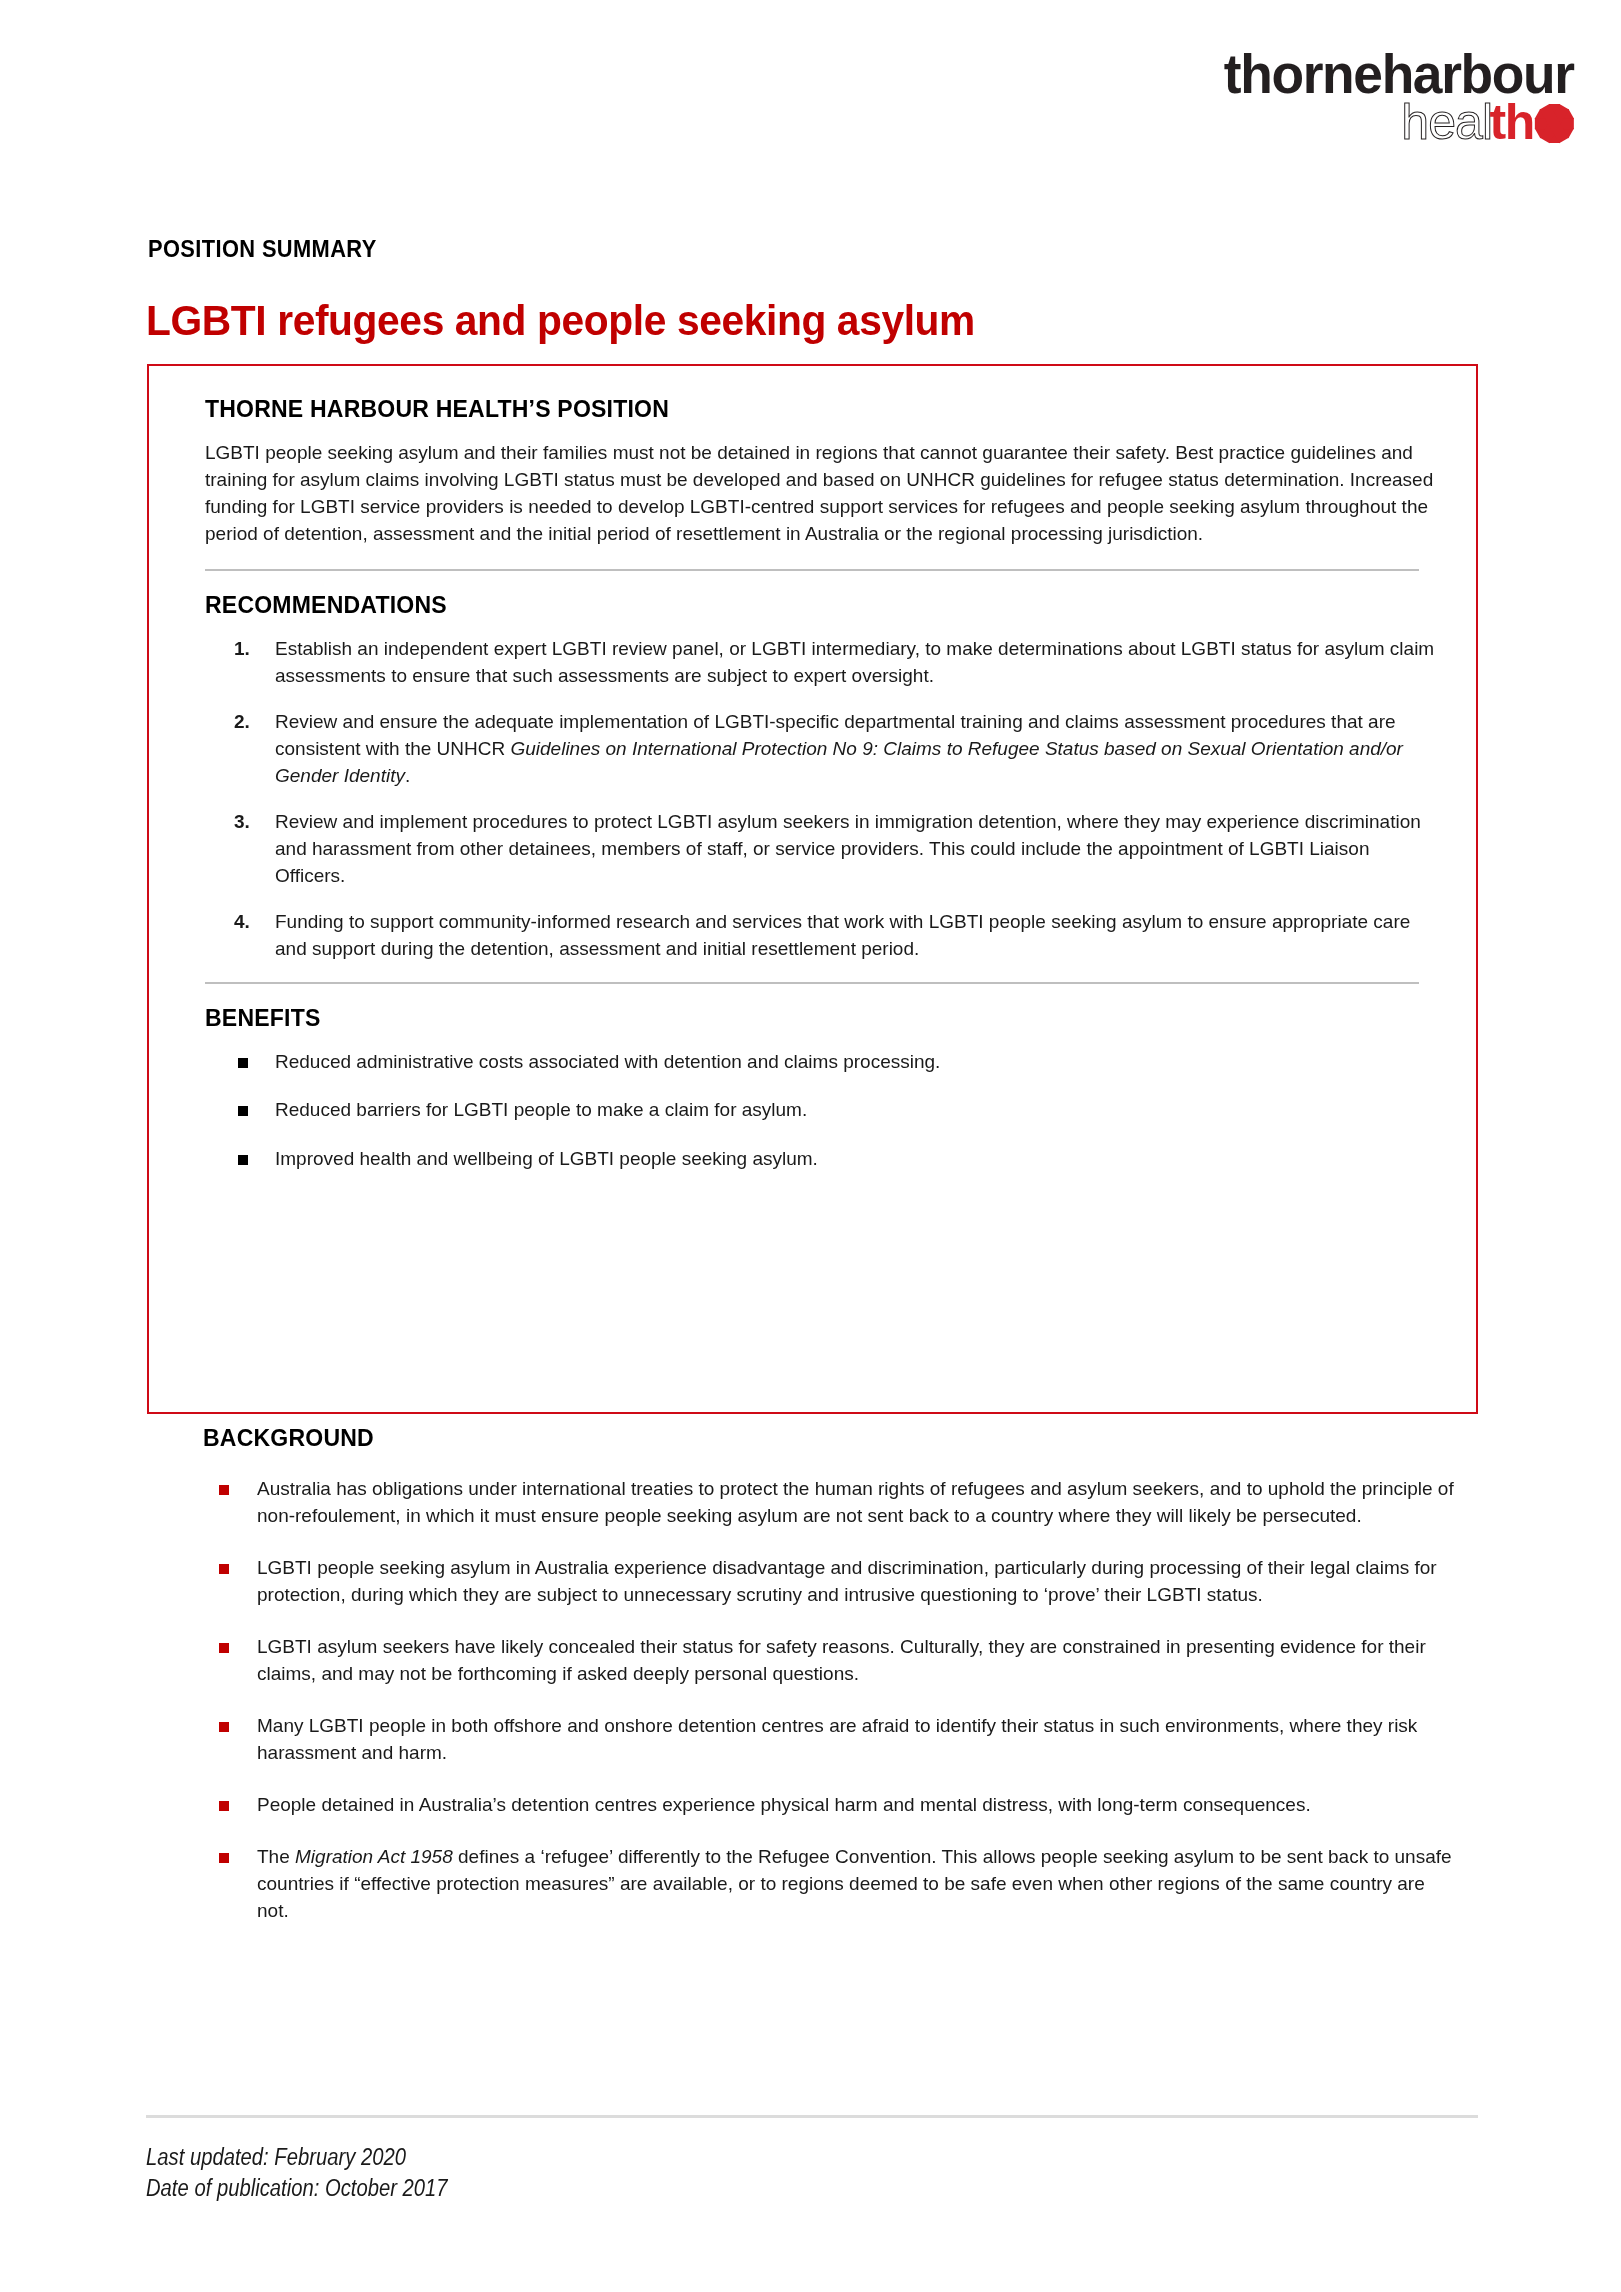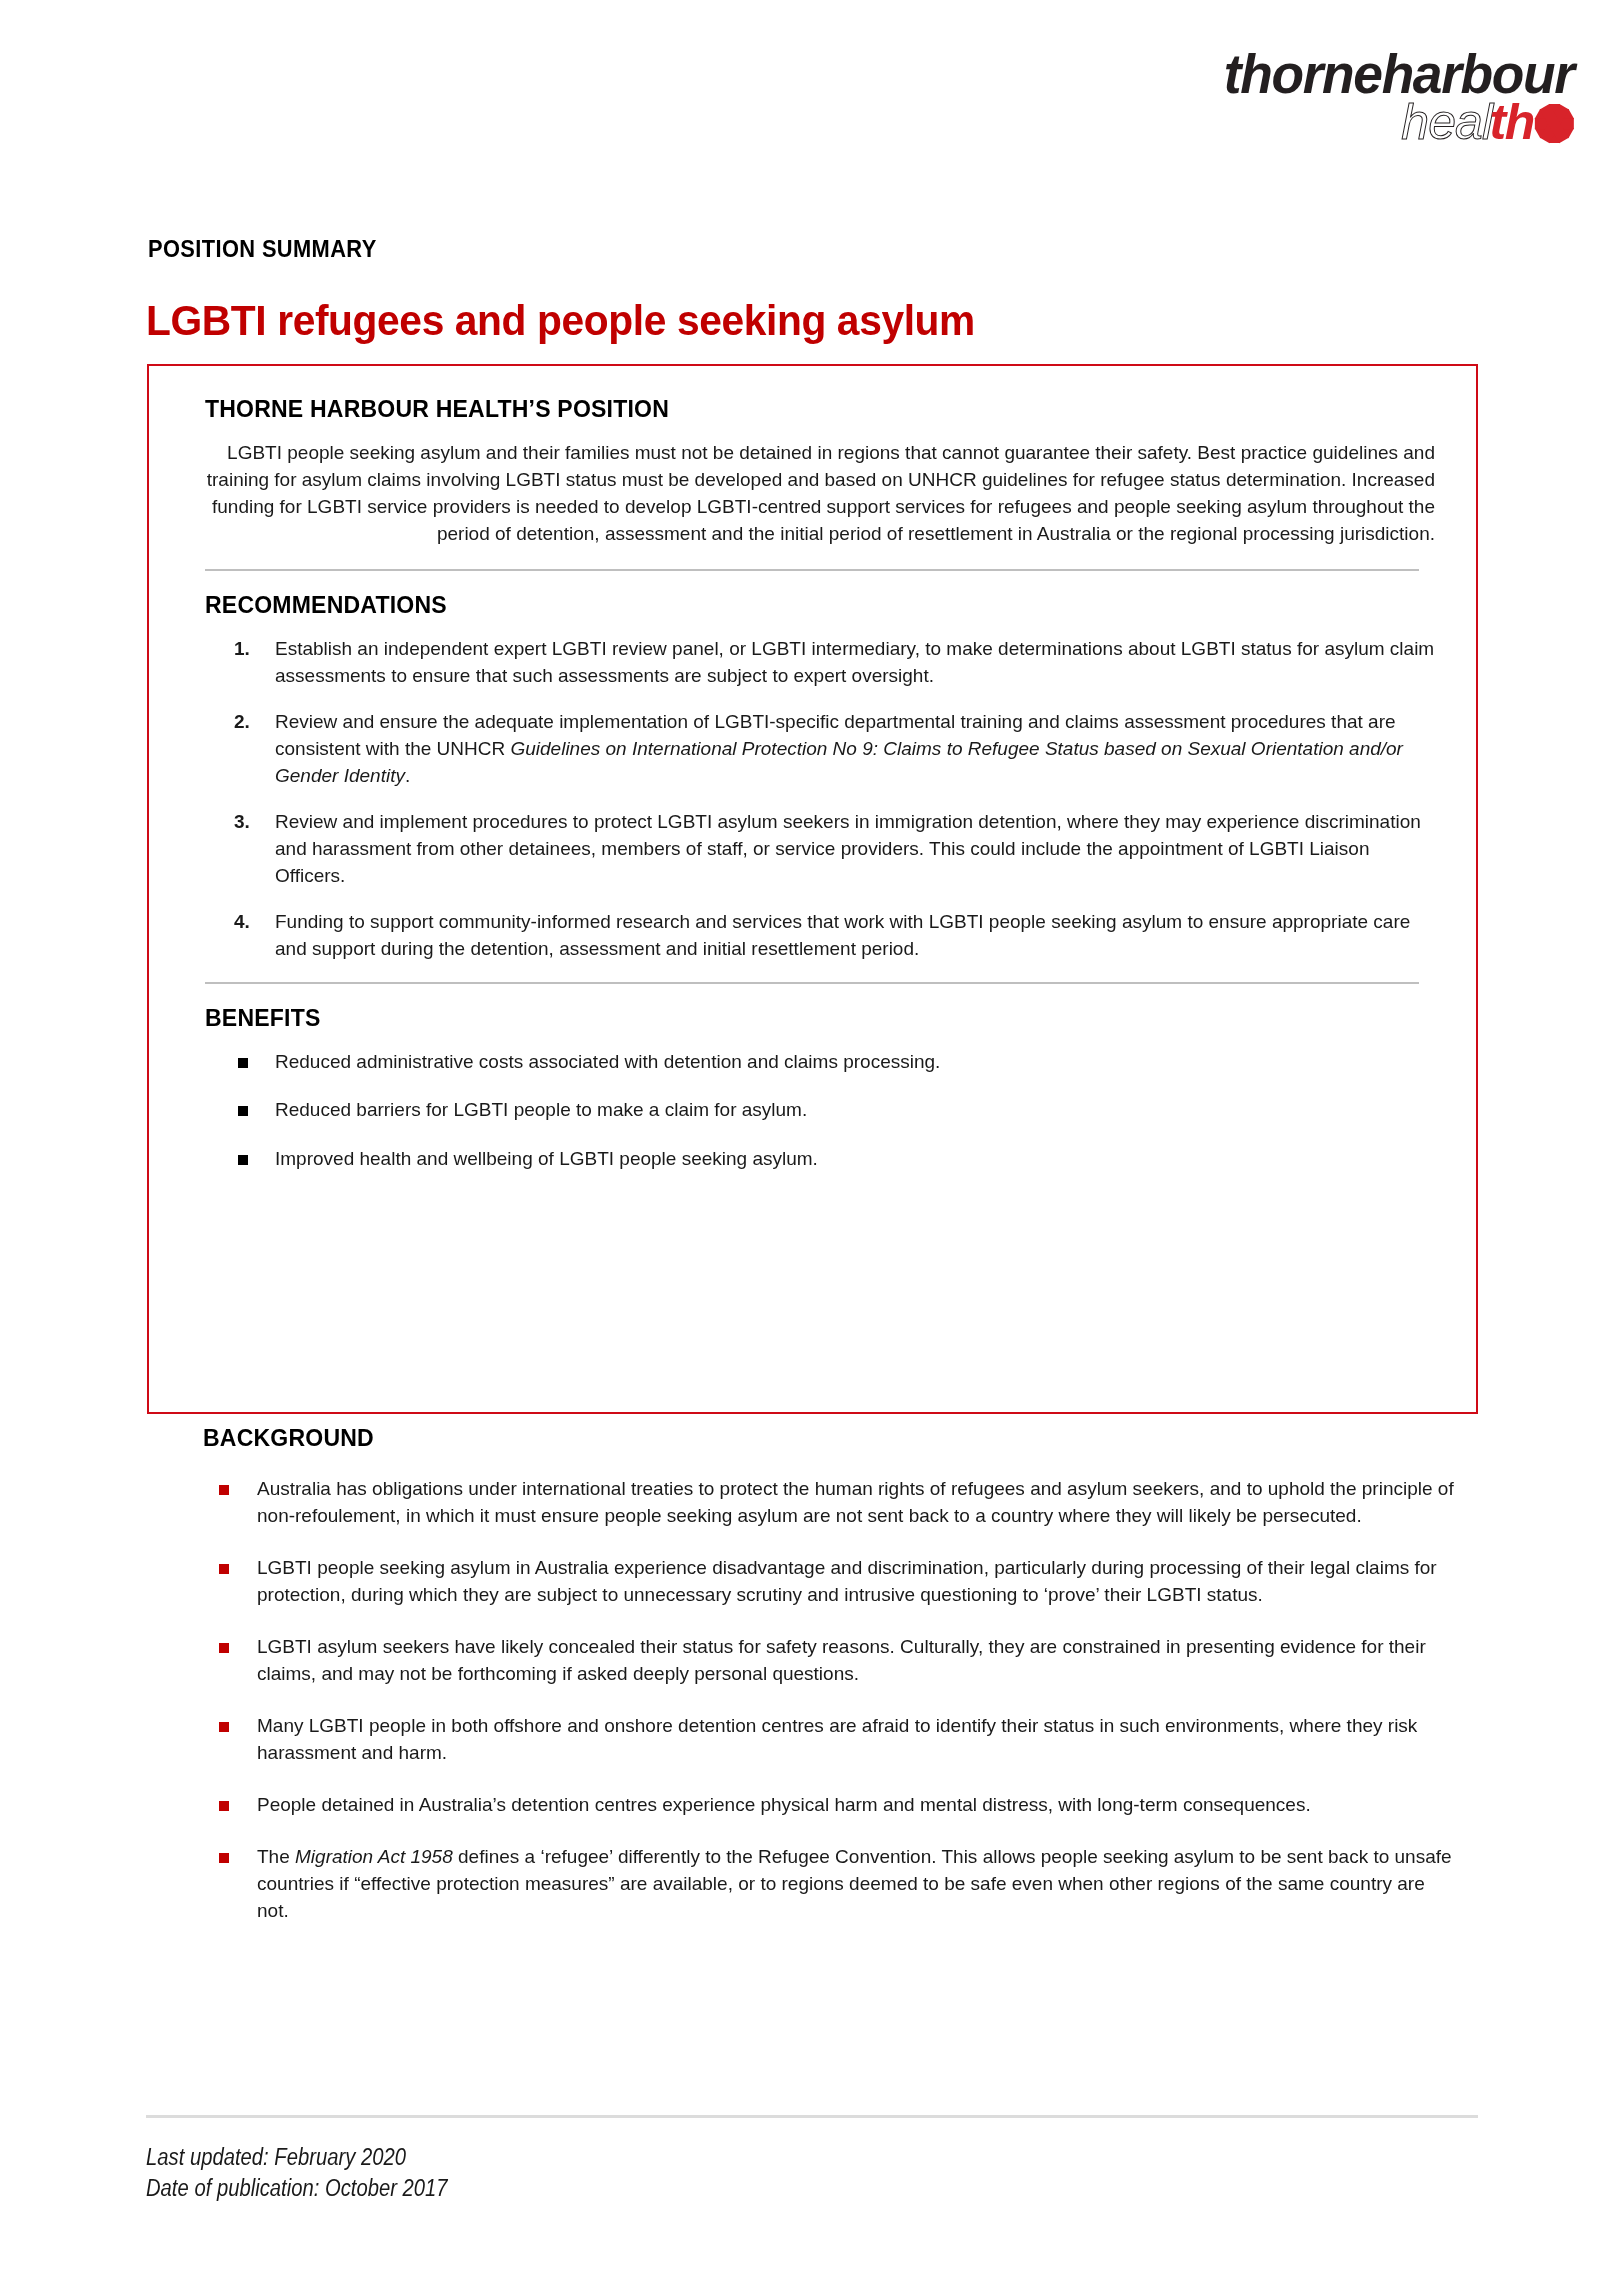--- a/index.html
+++ b/index.html
@@ -31,7 +31,6 @@
     text-align: right;
     line-height: 1;
     user-select: none;
-    font-style: italic;
   }
   .logo-word {
     font-family: "Liberation Sans", sans-serif;

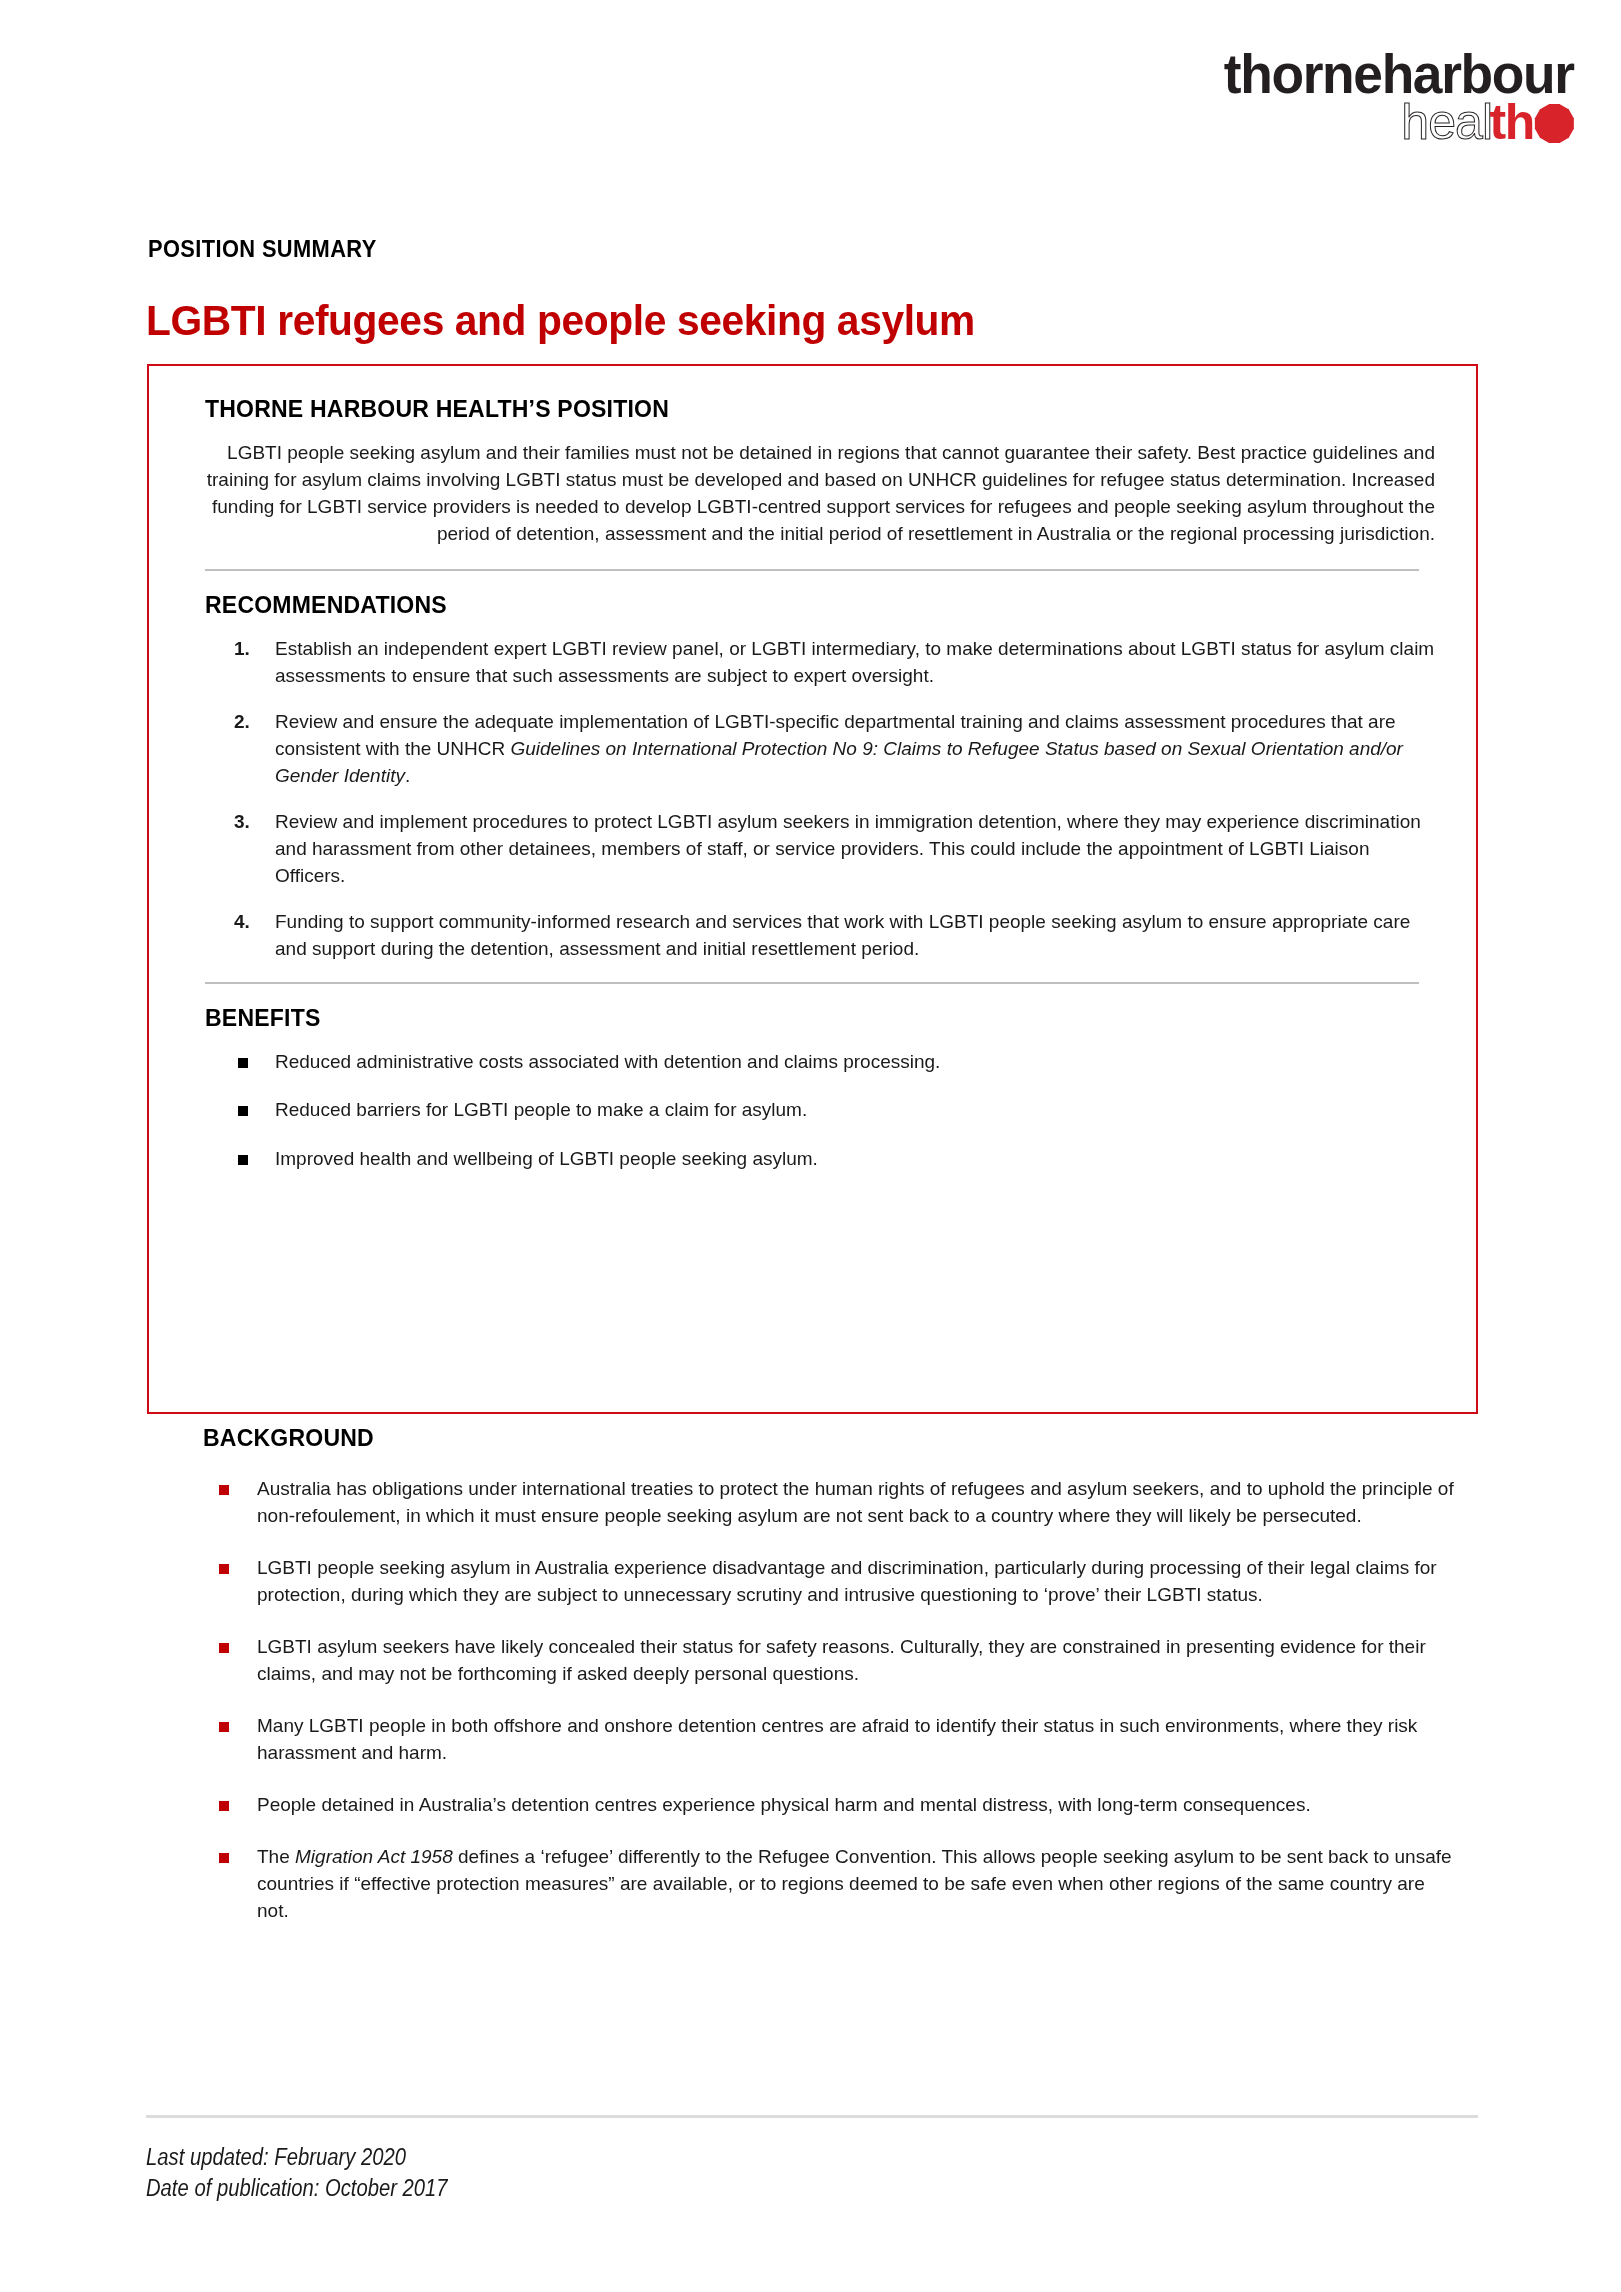--- a/index.html
+++ b/index.html
@@ -148,7 +148,7 @@
     line-height: 27px;
     color: #1a1a1a;
     margin: 0;
-    text-align: right;
+    text-align: left;
   }
 
   .divider {

